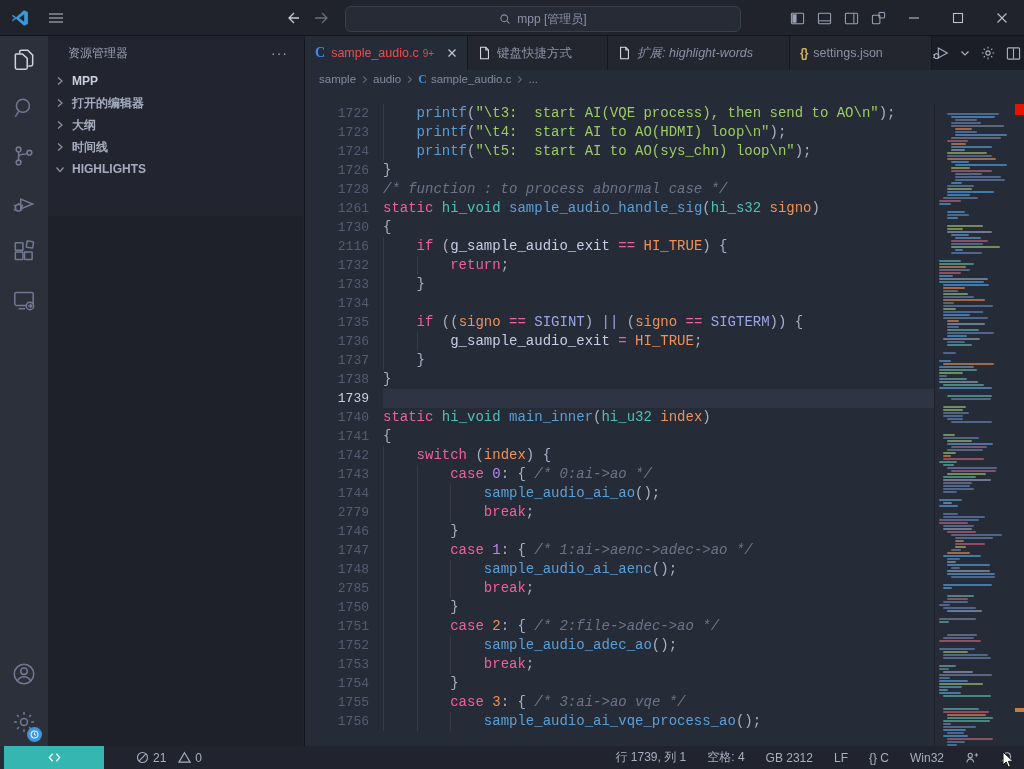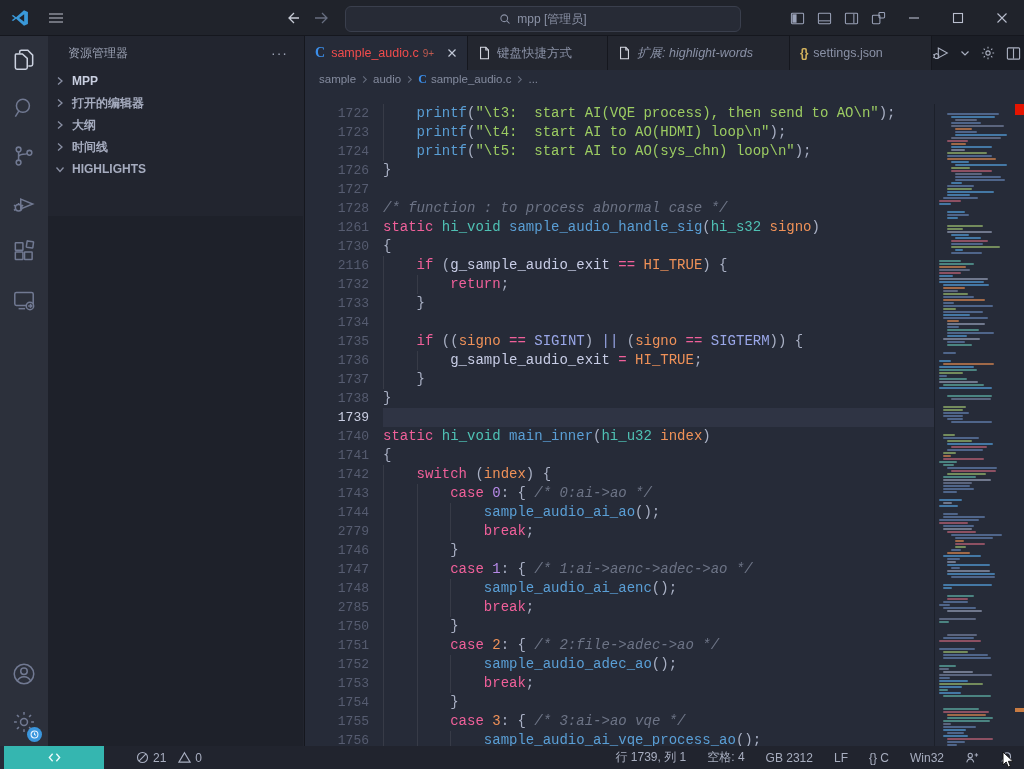--- a/index.html
+++ b/index.html
@@ -387,7 +387,6 @@
         <div class="line"><span class="ln">1723</span><span class="codec"><span class="guide" style="left: 0ch;"></span><span>    </span><span class="t-fn">printf</span><span class="t-pu">(</span><span class="t-st">"\t4:  start AI to AO(HDMI) loop\n"</span><span class="t-pu">);</span></span></div>
         <div class="line"><span class="ln">1724</span><span class="codec"><span class="guide" style="left: 0ch;"></span><span>    </span><span class="t-fn">printf</span><span class="t-pu">(</span><span class="t-st">"\t5:  start AI to AO(sys_chn) loop\n"</span><span class="t-pu">);</span></span></div>
         <div class="line"><span class="ln">1726</span><span class="codec"><span class="t-pu">}</span></span></div>
-        <div class="line"><span class="ln">1727</span><span class="codec"></span></div>
         <div class="line"><span class="ln">1728</span><span class="codec"><span class="t-cm">/* function : to process abnormal case */</span></span></div>
         <div class="line"><span class="ln">1261</span><span class="codec"><span class="t-kw">static</span><span> </span><span class="t-ty">hi_void</span><span> </span><span class="t-fn">sample_audio_handle_sig</span><span class="t-pu">(</span><span class="t-ty">hi_s32</span><span> </span><span class="t-cn">signo</span><span class="t-pu">)</span></span></div>
         <div class="line"><span class="ln">1730</span><span class="codec"><span class="t-pu">{</span></span></div>

